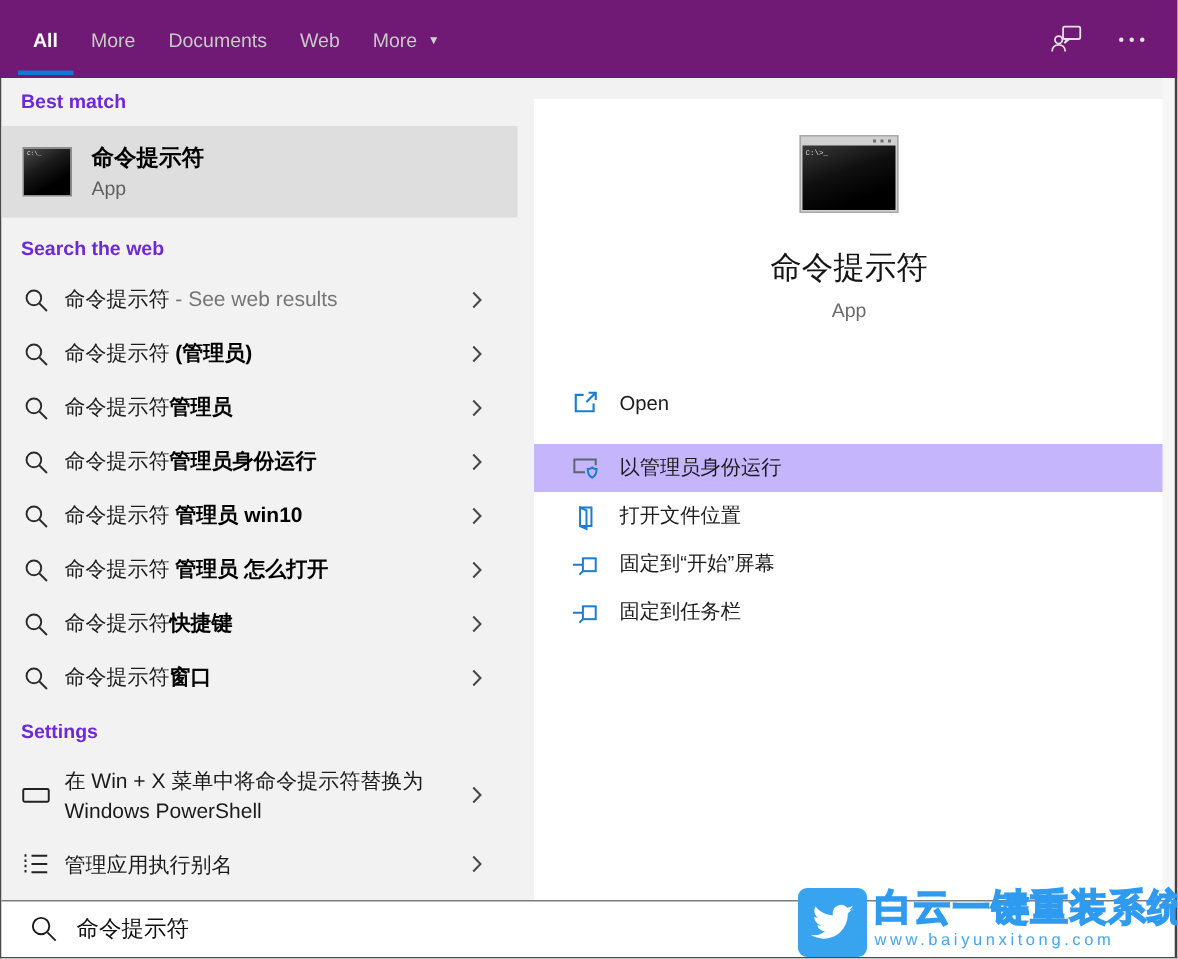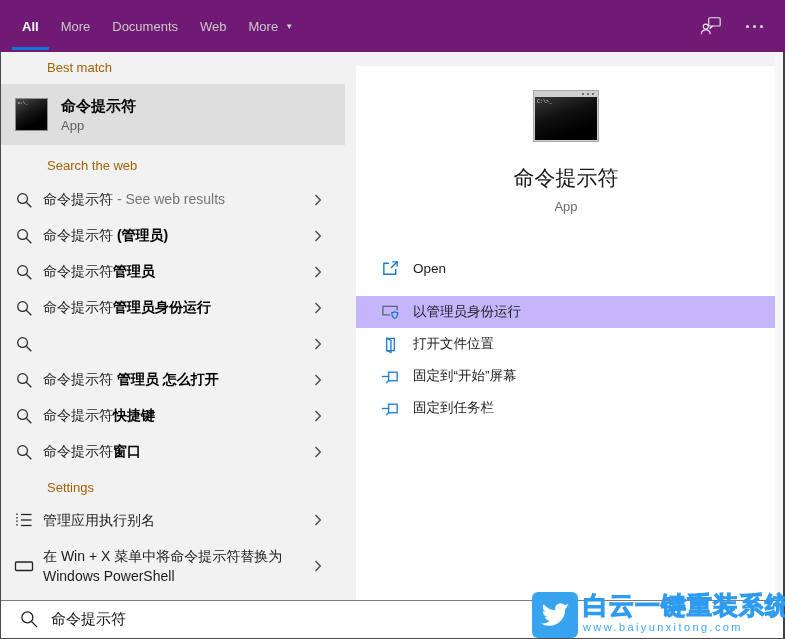--- a/index.html
+++ b/index.html
@@ -26,7 +26,7 @@
 
   
   .left { position:absolute; top:0; left:0; width:344px; bottom:0; }
-  .sec-h { font-size:13px; font-weight:400; color:#a16207; padding:0 0 0 13px; line-height:16px;margin-left:33px; }
+  .sec-h { font-size:13px; font-weight:700; color:#6d28d9; padding:0 0 0 13px; line-height:16px; }
   .bm-h { margin-top:8px; }
   .bm-row { margin-top:8px; height:61px; background:#dedede; display:flex; align-items:center; padding-left:14px; }
   .cmd-sm { width:33px; height:33px; border:1px solid #8d8d8d; background:linear-gradient(150deg,#4c4c4c 0%,#1b1b1b 38%,#000 72%); position:relative; flex:none; }

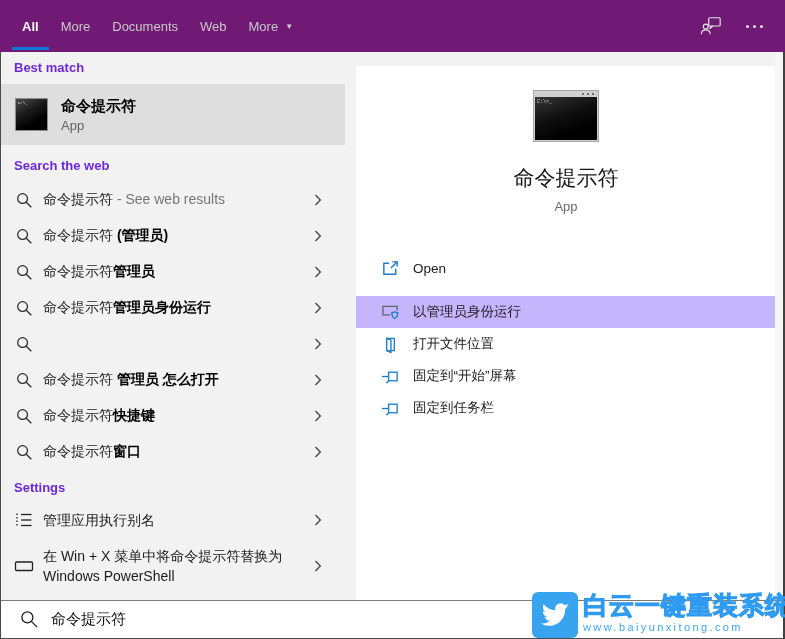--- a/index.html
+++ b/index.html
@@ -192,6 +192,7 @@
               <circle cx="6.2" cy="6.2" r="4.6" fill="none" stroke="#2b2b2b" stroke-width="1.2"></circle>
               <line x1="9.7" y1="9.7" x2="14.4" y2="14.4" stroke="#2b2b2b" stroke-width="1.2"></line>
             </svg>
+          <span class="txt"><span>命令提示符</span><span class="b"> 管理员 win10</span></span>
           <span class="chev">
               <svg width="8" height="13" viewBox="0 0 8 13">
                 <polyline points="1.5,1.5 6.3,6.5 1.5,11.5" fill="none" stroke="#4a4a4a" stroke-width="1.4"></polyline>

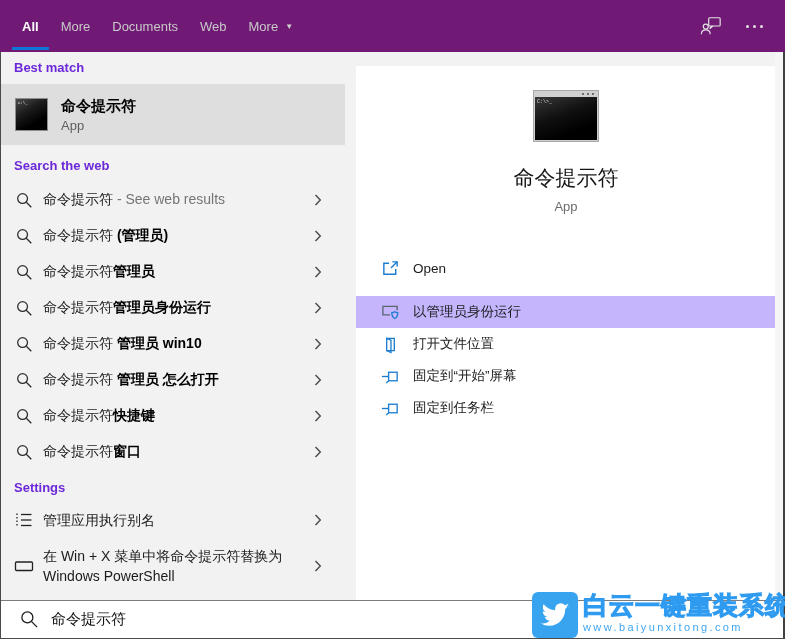--- a/index.html
+++ b/index.html
@@ -240,6 +240,19 @@
       <div class="sec-h st-h">Settings</div>
 
       <div class="st-list">
+        <div class="st-row two">
+          <span class="st-icon">
+            <svg width="20" height="20" viewBox="0 0 20 20">
+                <rect x="1.5" y="6" width="17" height="8.5" rx="1" fill="none" stroke="#222" stroke-width="1.3"></rect>
+              </svg>
+          </span>
+          <span class="lbl">在 Win + X 菜单中将命令提示符替换为 Windows PowerShell</span>
+          <span class="chev">
+              <svg width="8" height="13" viewBox="0 0 8 13">
+                <polyline points="1.5,1.5 6.3,6.5 1.5,11.5" fill="none" stroke="#4a4a4a" stroke-width="1.4"></polyline>
+              </svg>
+            </span>
+        </div>
         <div class="st-row">
           <span class="st-icon">
             <svg width="20" height="20" viewBox="0 0 20 20" stroke="#222" stroke-width="1.3">
@@ -250,19 +263,6 @@
             </svg>
           </span>
           <span class="lbl">管理应用执行别名</span>
-          <span class="chev">
-              <svg width="8" height="13" viewBox="0 0 8 13">
-                <polyline points="1.5,1.5 6.3,6.5 1.5,11.5" fill="none" stroke="#4a4a4a" stroke-width="1.4"></polyline>
-              </svg>
-            </span>
-        </div>
-        <div class="st-row two">
-          <span class="st-icon">
-            <svg width="20" height="20" viewBox="0 0 20 20">
-                <rect x="1.5" y="6" width="17" height="8.5" rx="1" fill="none" stroke="#222" stroke-width="1.3"></rect>
-              </svg>
-          </span>
-          <span class="lbl">在 Win + X 菜单中将命令提示符替换为 Windows PowerShell</span>
           <span class="chev">
               <svg width="8" height="13" viewBox="0 0 8 13">
                 <polyline points="1.5,1.5 6.3,6.5 1.5,11.5" fill="none" stroke="#4a4a4a" stroke-width="1.4"></polyline>

